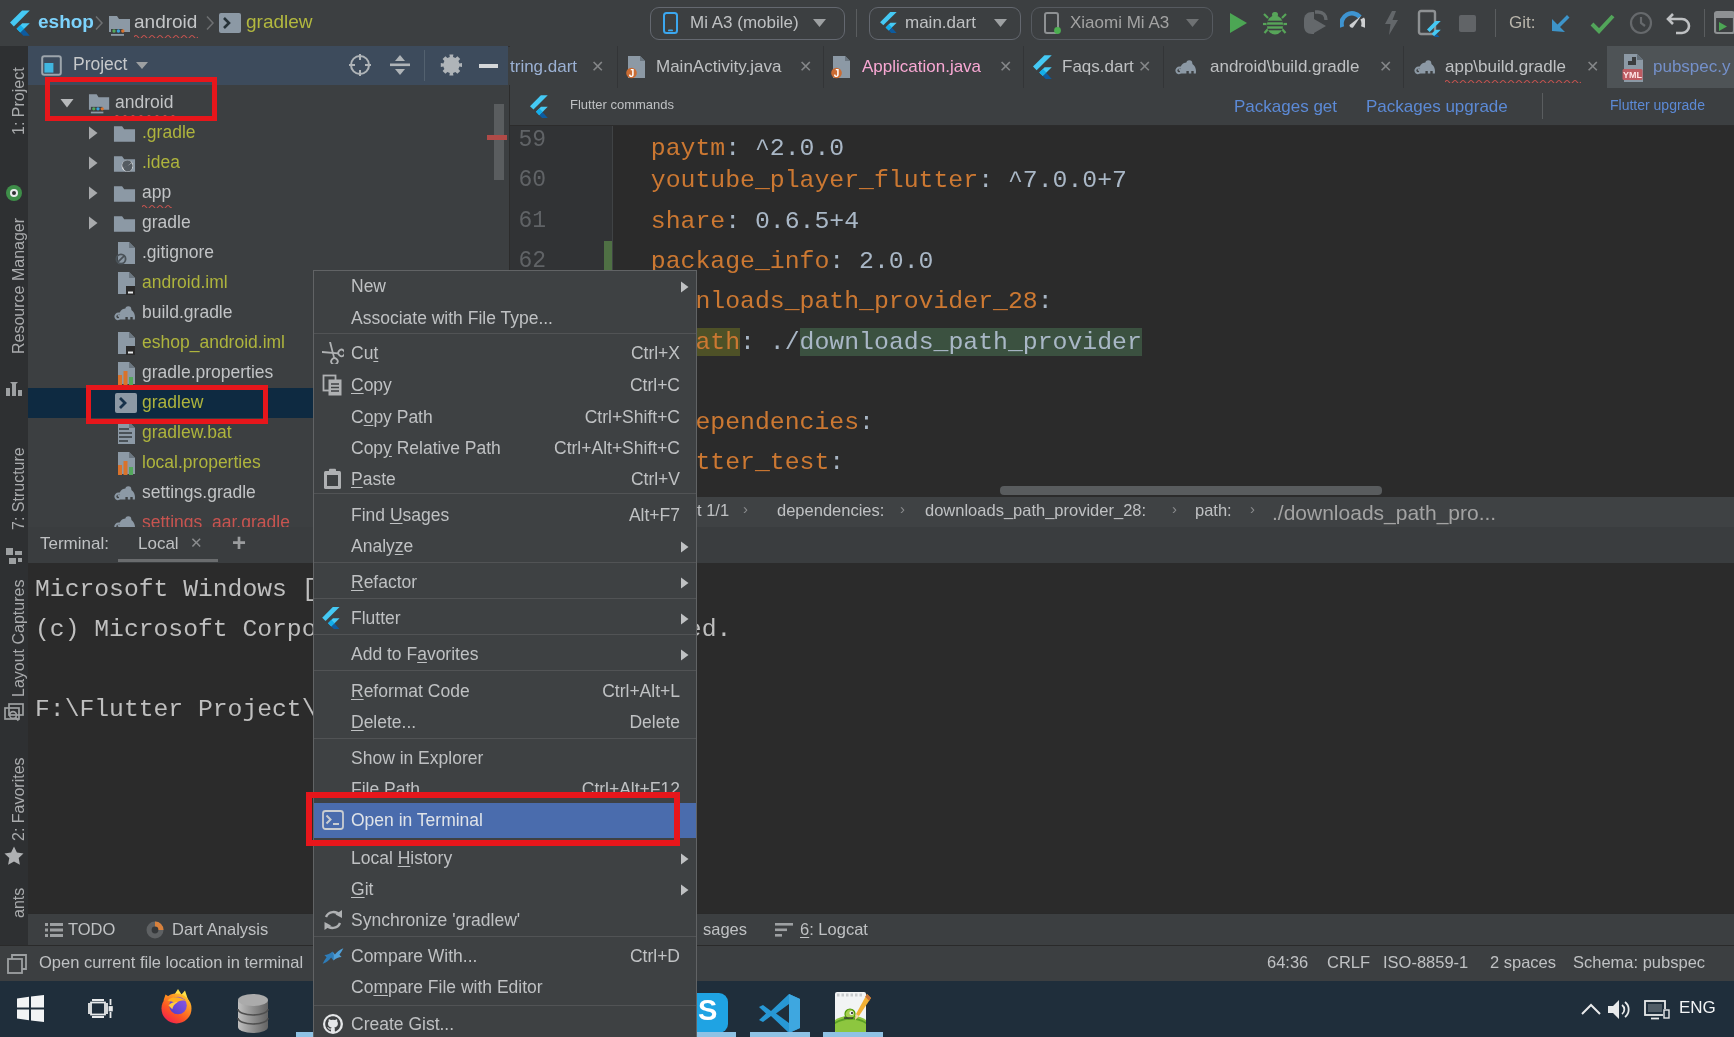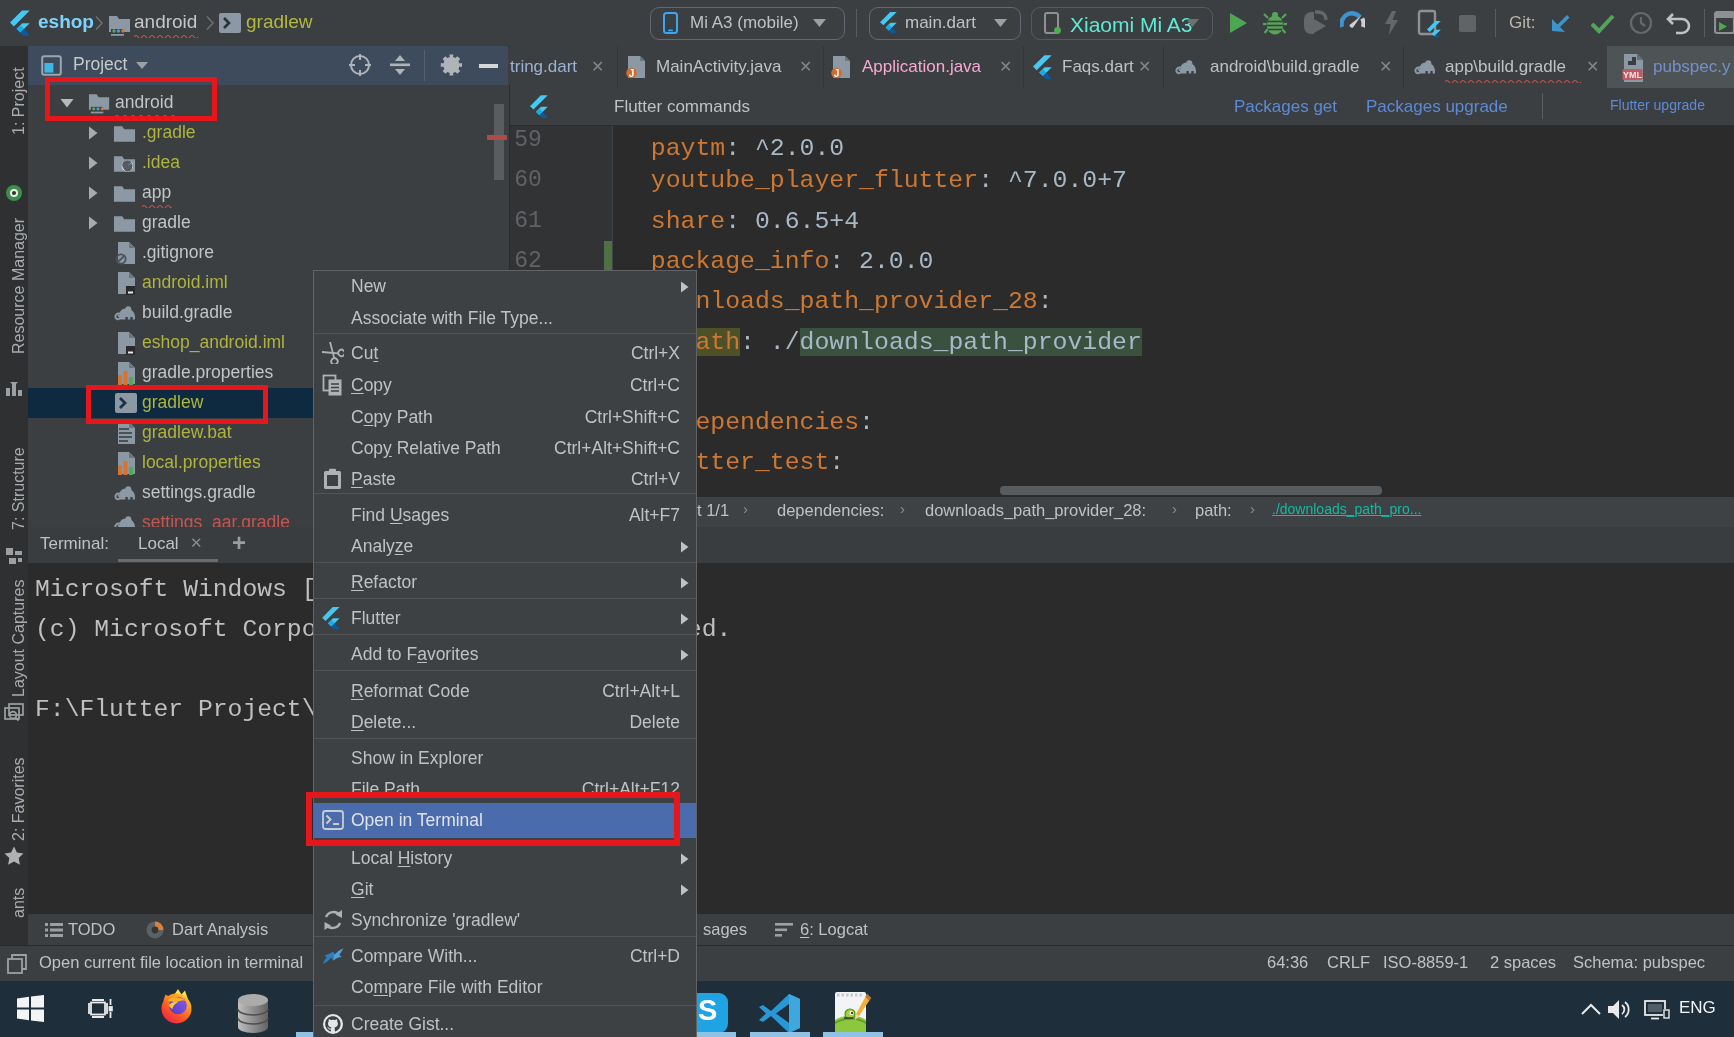--- a/index.html
+++ b/index.html
@@ -81,7 +81,7 @@
       <rect x="1" y="1" width="13" height="20" rx="2" fill="none" stroke="#8E9193" stroke-width="2"></rect>
       <circle cx="13.5" cy="18.5" r="3.4" fill="#4CAF50"></circle>
     </svg>
- <div class="abs nw" style="left:1070px;top:13px;font-size:21px;color:#5eead4;">Xiaomi Mi A3</div>
+ <div class="abs nw" style="left:1070px;top:13px;font-size:17px;color:#a3a3a3;">Xiaomi Mi A3</div>
  <svg class="abs" style="left:1185px;top:18px;" width="15" height="10" viewBox="0 0 15 10">
       <polygon points="1,1 14,1 7.5,9" fill="#6E7173"></polygon>
     </svg>

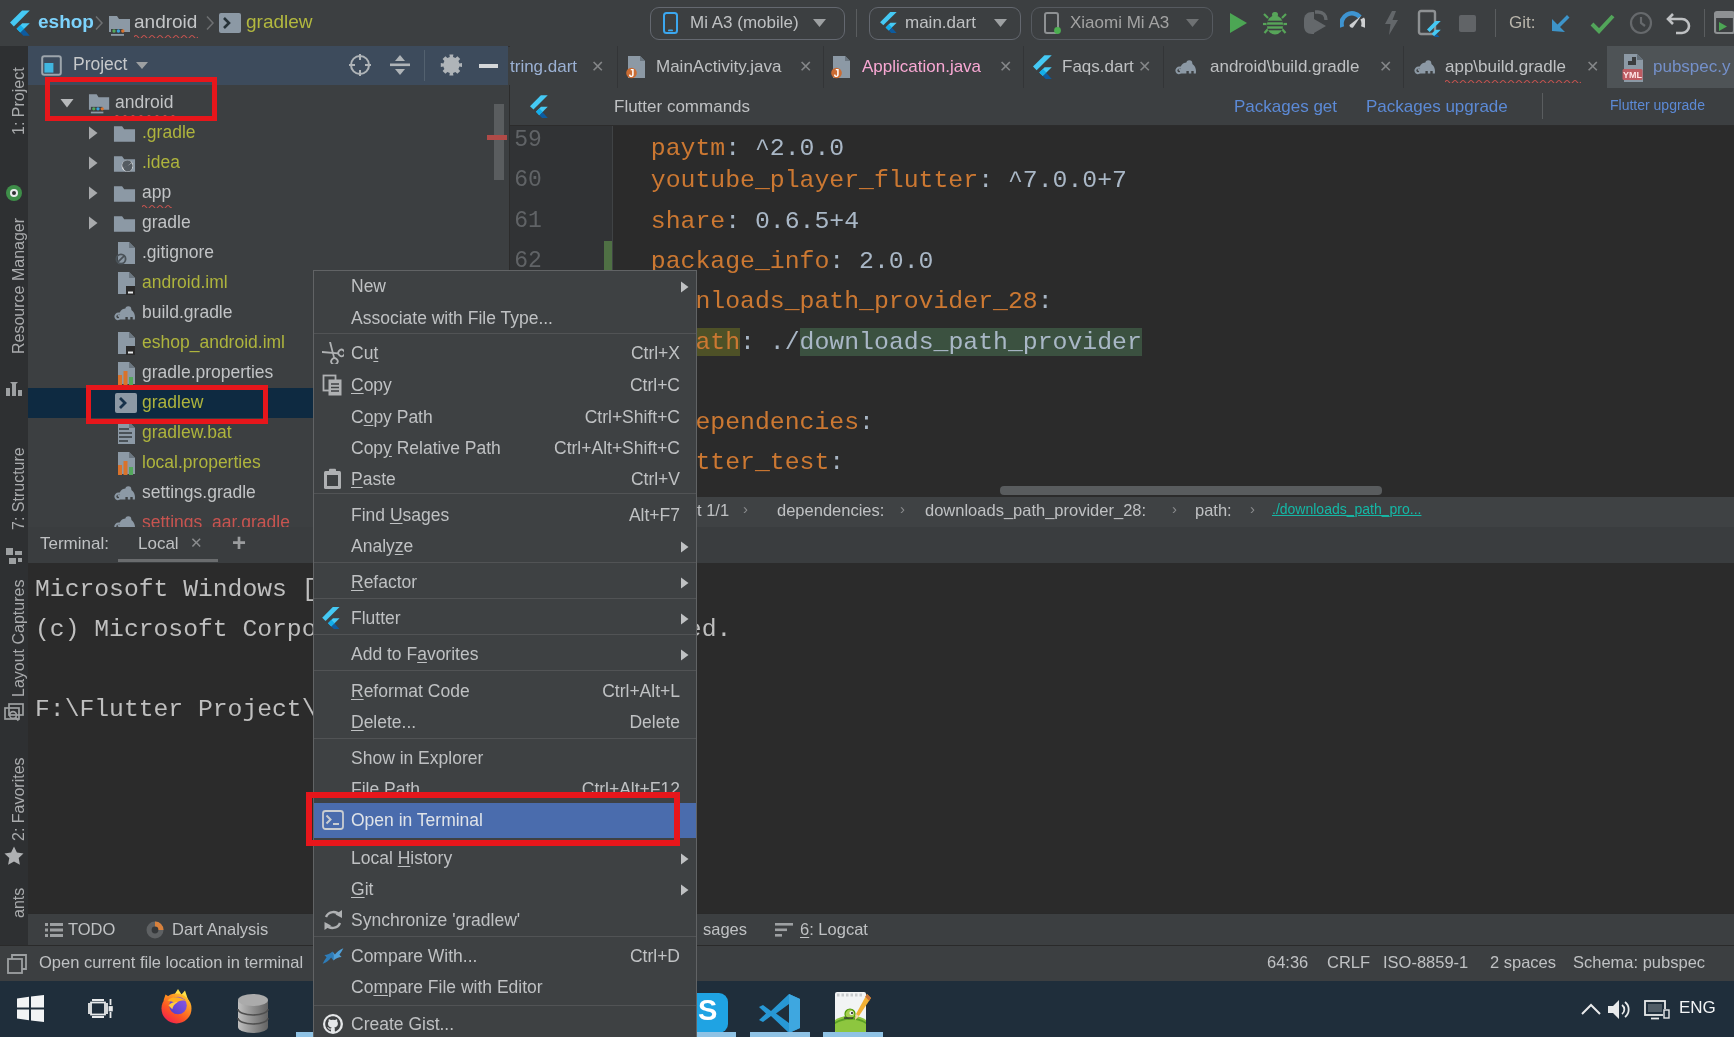--- a/index.html
+++ b/index.html
@@ -412,7 +412,7 @@
       <polygon fill="#0D5B9F" points="12.4,26.5 16.1,30.2 23.7,30.2 16.9,22.5"></polygon>
       <polygon fill="#0aa8e8" points="7.9,22 12.4,17.5 16.9,22 12.4,26.5" opacity=".85"></polygon>
     </svg>
- <div class="abs nw" style="left:60px;top:9px;font-size:17px;color:#BFC1C3;margin-left:44px;">Flutter commands</div>
+ <div class="abs nw" style="left:60px;top:9px;font-size:13px;color:#BFC1C3;">Flutter commands</div>
  <div class="abs nw" style="left:724px;top:9px;font-size:17px;color:#5C8AD6;">Packages get</div>
  <div class="abs nw" style="left:856px;top:9px;font-size:17px;color:#5C8AD6;">Packages upgrade</div>
  <div class="abs" style="left:1032px;top:5px;width:1px;height:26px;background:#5A5D5F;"></div>

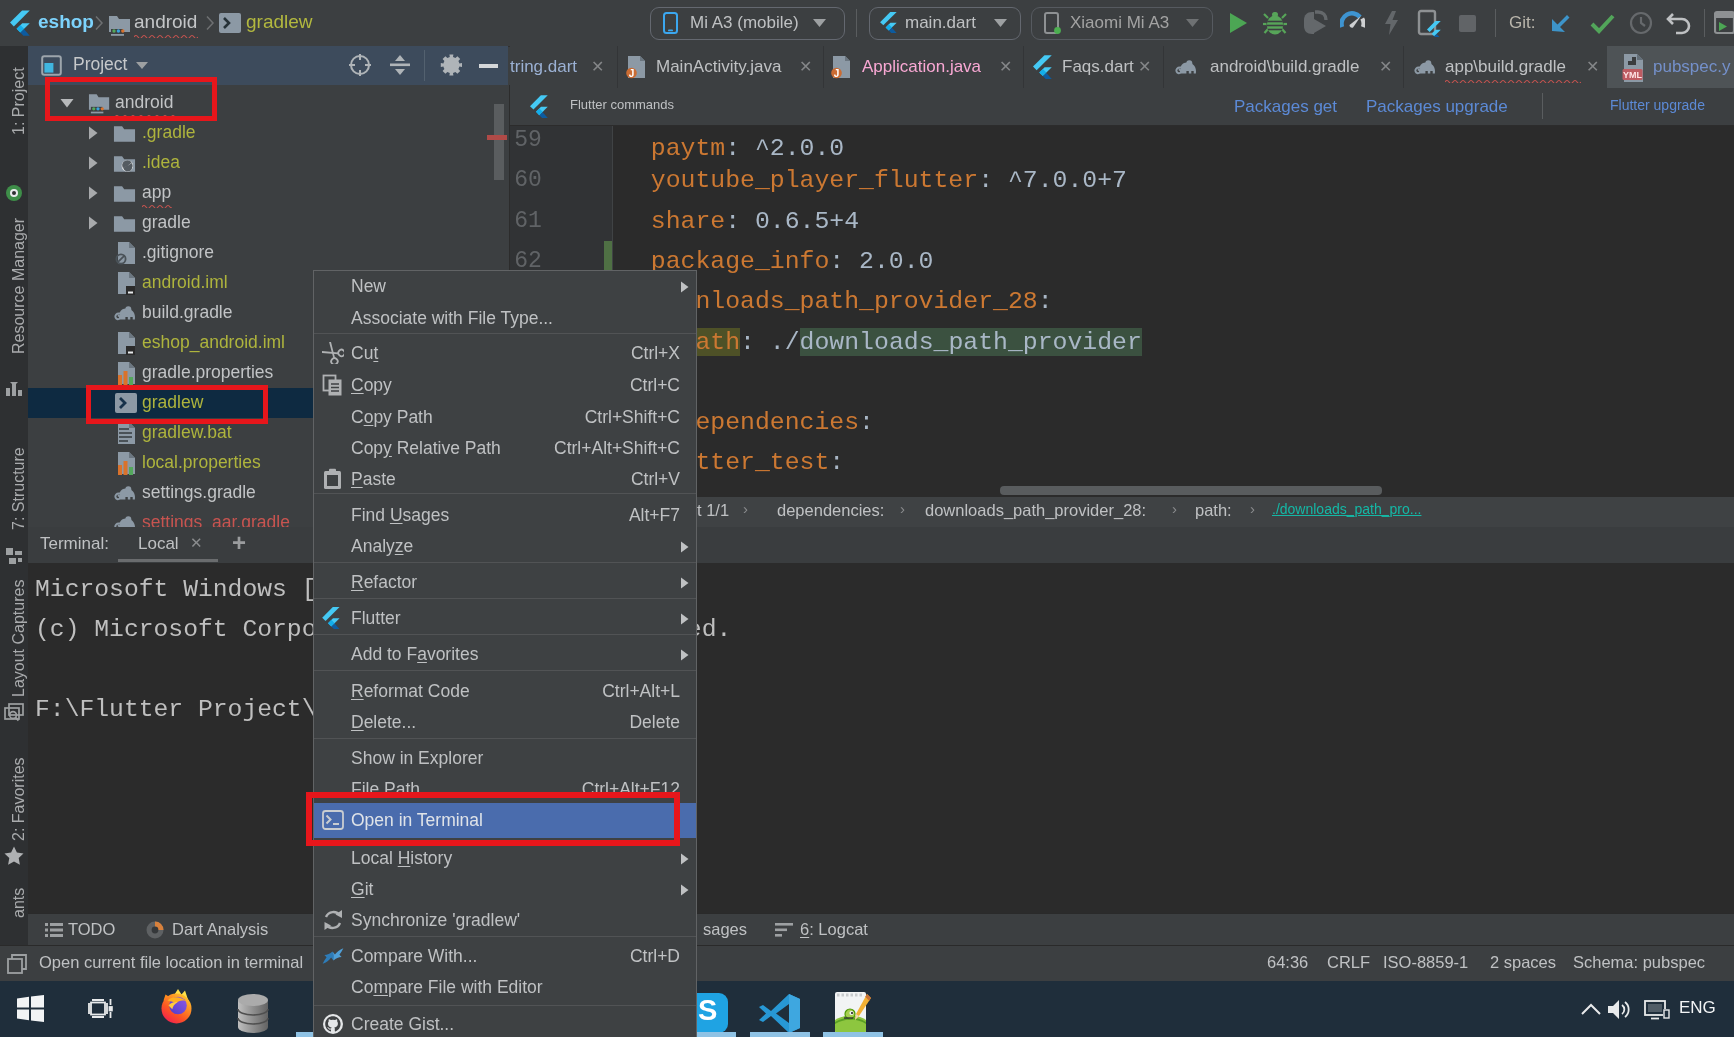--- a/index.html
+++ b/index.html
@@ -16,7 +16,7 @@
 .mi{position:absolute;left:0px;width:382px;height:32px;line-height:32px;font-size:17.5px;color:#BFC1C3;}
 .lbl{position:absolute;left:37px;}
 .sc{position:absolute;right:16px;color:#BFC1C3;}
-.gn{left:0;width:36px;text-align:center;font-family:"Liberation Mono",monospace;font-size:23px;line-height:40px;color:#606366;}
+.gn{left:0;width:36px;text-align:right;font-family:"Liberation Mono",monospace;font-size:23px;line-height:40px;color:#606366;}
 </style>
 </head>
 <body>

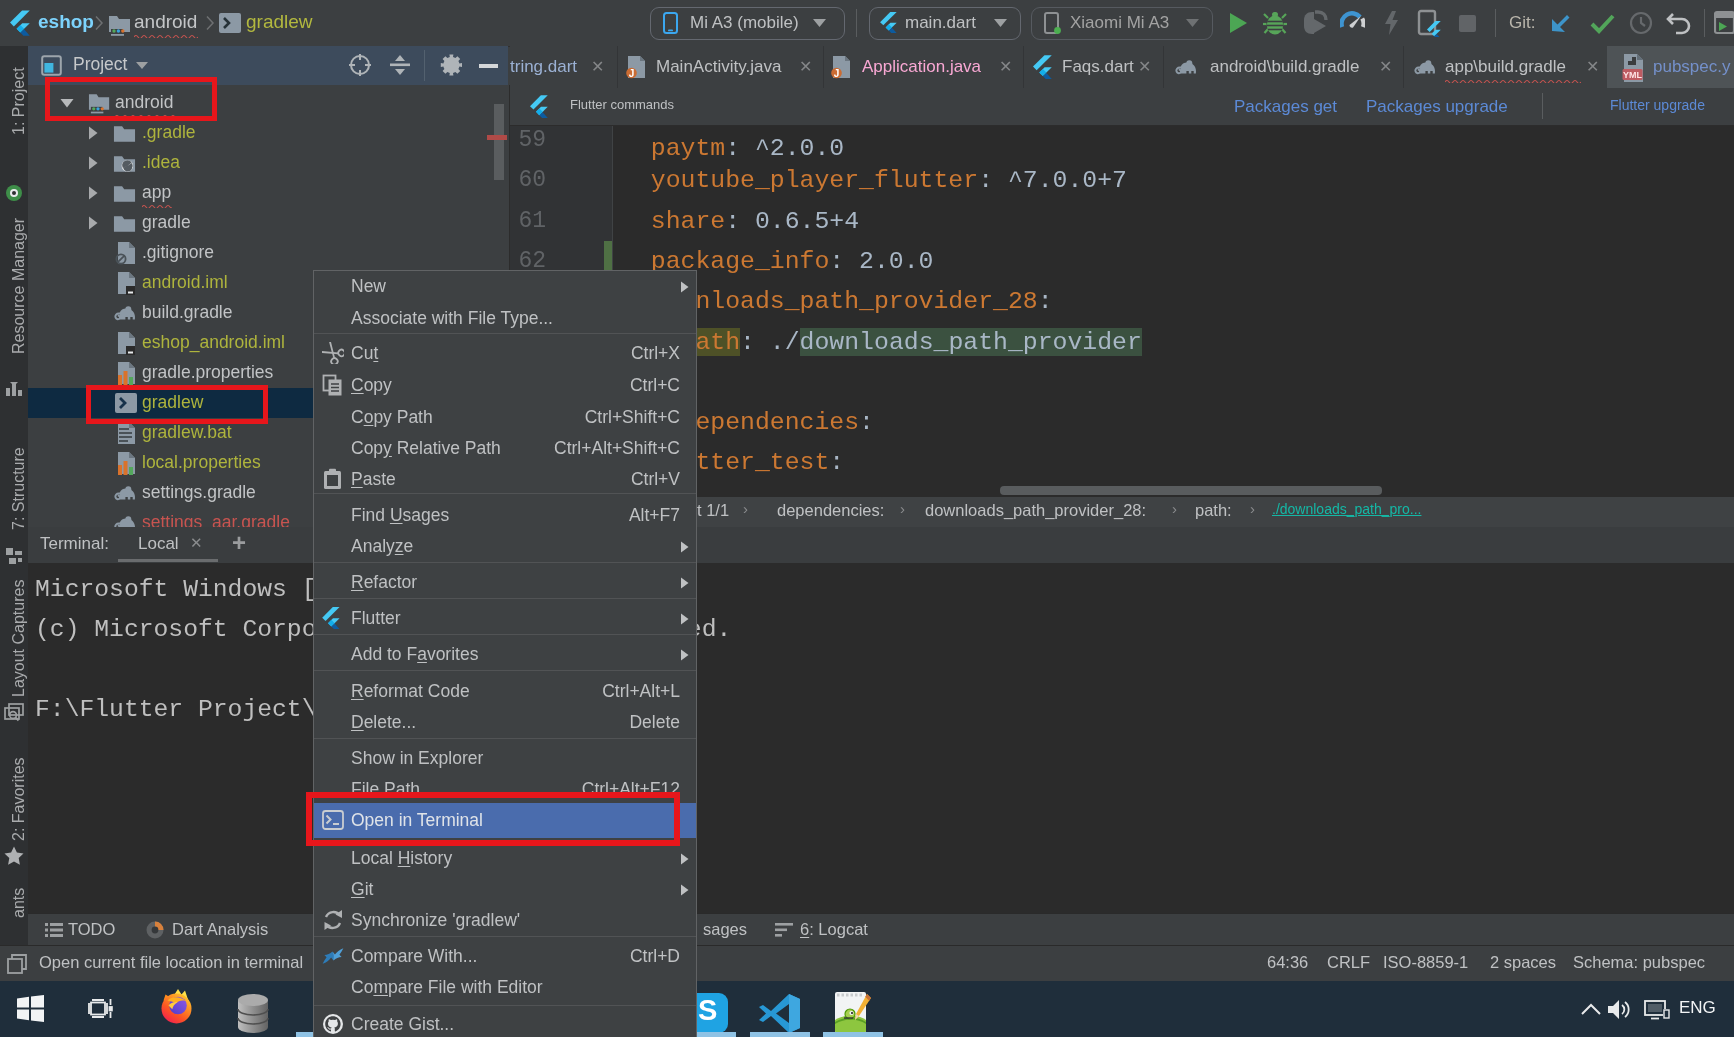--- a/index.html
+++ b/index.html
@@ -449,7 +449,7 @@
  <div class="abs nw" style="left:662px;top:3px;font-size:15px;color:#8A8C8E;">›</div>
  <div class="abs nw" style="left:685px;top:4px;font-size:16.5px;color:#BFC1C3;">path:</div>
  <div class="abs nw" style="left:740px;top:3px;font-size:15px;color:#8A8C8E;">›</div>
- <div class="abs nw" style="left:762px;top:4px;font-size:14px;color:#14b8a6;text-decoration:underline;">./downloads_path_pro...</div>
+ <div class="abs nw" style="left:762px;top:4px;font-size:21px;color:#a3a3a3;">./downloads_path_pro...</div>
 </div>
 
 <div id="termhead" class="abs" style="left:28px;top:527px;width:1706px;height:36px;background:#3A3D3F;">

